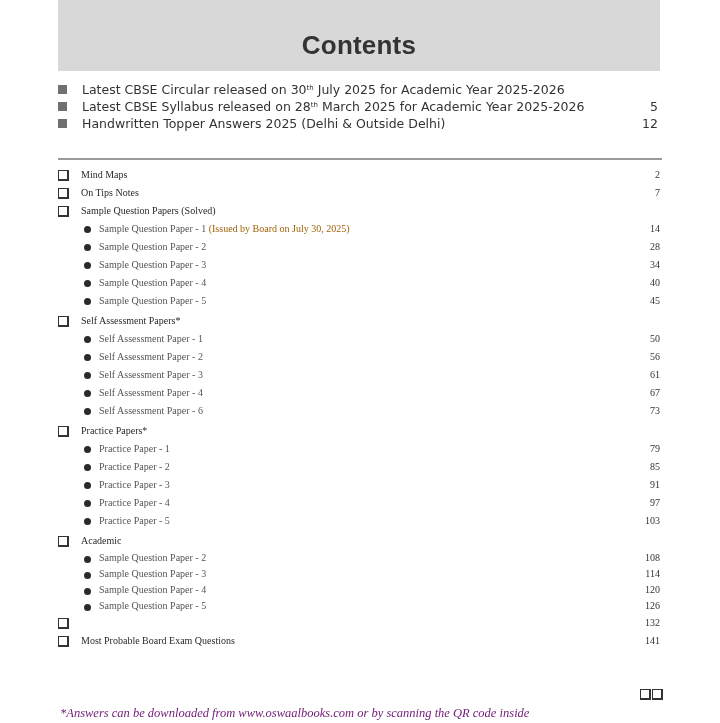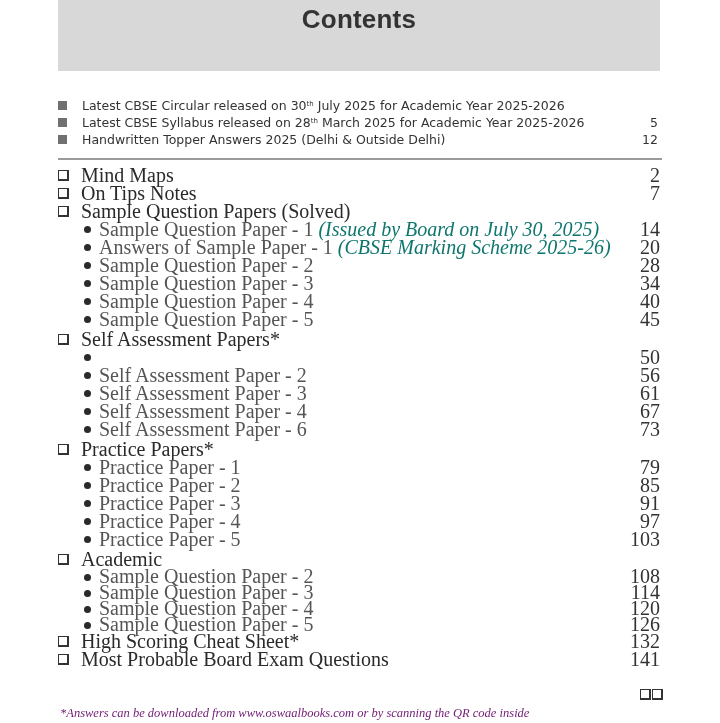--- a/index.html
+++ b/index.html
@@ -5,7 +5,7 @@
   html, body { margin:0; padding:0; background:#ffffff; }
   body { width:720px; height:723px; position:relative; overflow:hidden; color:#2b2b2b; }
   .header { position:absolute; left:58px; top:0; width:602px; height:71px; background:#d8d8d8; }
-  .header-title { position:absolute; left:0; right:0; top:4px; text-align:center;
+  .header-title { position:absolute; left:0; right:0; top:30px; text-align:center;
     font-family:"Liberation Sans", sans-serif; font-weight:bold; font-size:26px; color:#333; letter-spacing:0.2px; }
   .top-list { position:absolute; left:58px; top:81px; width:602px; font-family:"DejaVu Sans", sans-serif; font-size:12.5px; color:#333;margin-top:16px; }
   .top-row { position:relative; height:17px; line-height:17px; padding-left:24px; }

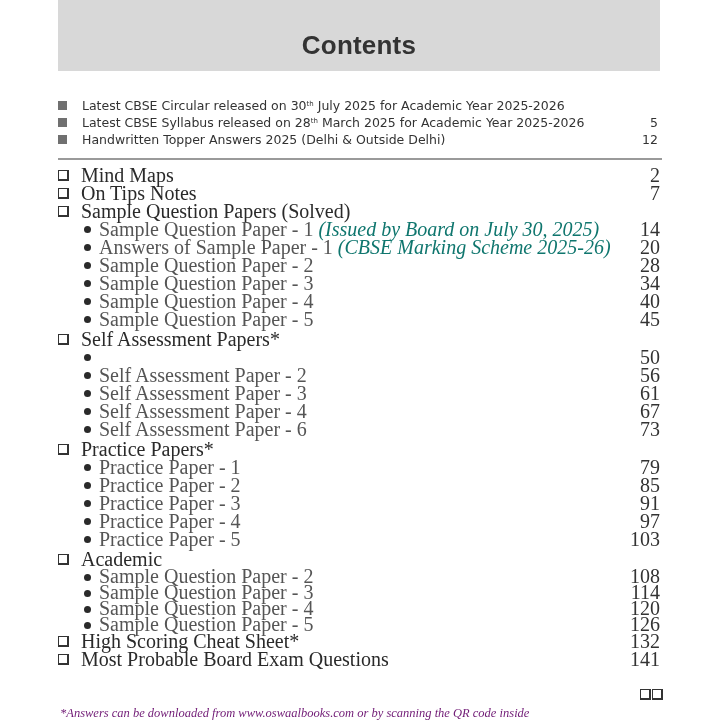--- a/index.html
+++ b/index.html
@@ -7,7 +7,7 @@
   .header { position:absolute; left:58px; top:0; width:602px; height:71px; background:#d8d8d8; }
   .header-title { position:absolute; left:0; right:0; top:30px; text-align:center;
     font-family:"Liberation Sans", sans-serif; font-weight:bold; font-size:26px; color:#333; letter-spacing:0.2px; }
-  .top-list { position:absolute; left:58px; top:81px; width:602px; font-family:"DejaVu Sans", sans-serif; font-size:12.5px; color:#333;margin-top:16px; }
+  .top-list { position:absolute; left:58px; top:81px; width:602px; font-family:"DejaVu Sans", sans-serif; font-size:12.5px; color:#333; }
   .top-row { position:relative; height:17px; line-height:17px; padding-left:24px; }
   .sq { position:absolute; left:0; top:4px; width:9px; height:9px; background:#707070; }
   .pg { position:absolute; right:2px; top:0; }

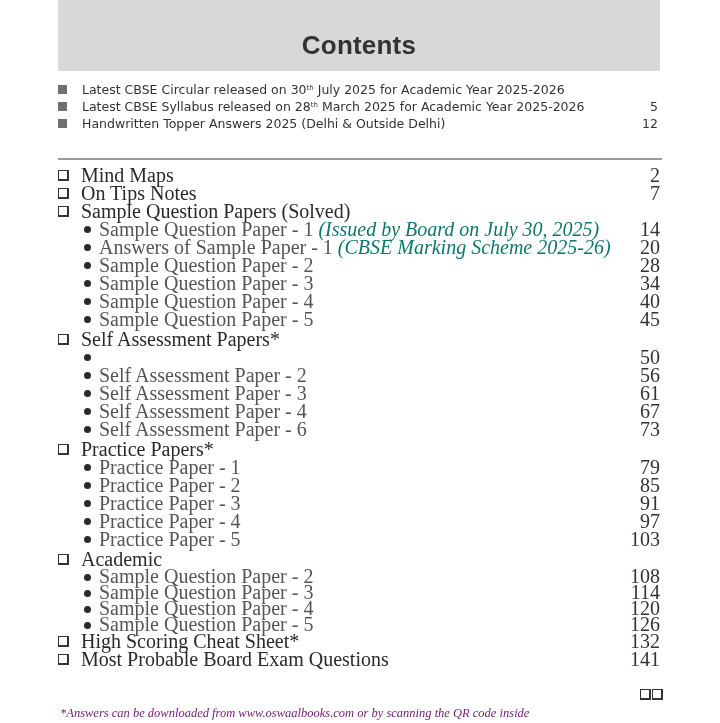--- a/index.html
+++ b/index.html
@@ -13,7 +13,7 @@
   .pg { position:absolute; right:2px; top:0; }
   .top-text sup { font-size:7px; vertical-align:top; position:relative; top:-1px; }
   .divider { position:absolute; left:58px; top:158px; width:604px; height:2px; background:#9a9a9a; }
-  .main-list { position:absolute; left:58px; top:166px; width:604px; font-family:"Liberation Serif", serif; font-size:20px; color:#2a2a2a; }
+  .main-list { position:absolute; left:58px; top:166px; width:604px; font-family:"Liberation Serif", serif; font-size:10px; color:#2a2a2a; }
   .row { position:relative; height:18px; line-height:18px; }
   .row.sec { padding-left:23px; }
   .row.sub { padding-left:41px; color:#555; }

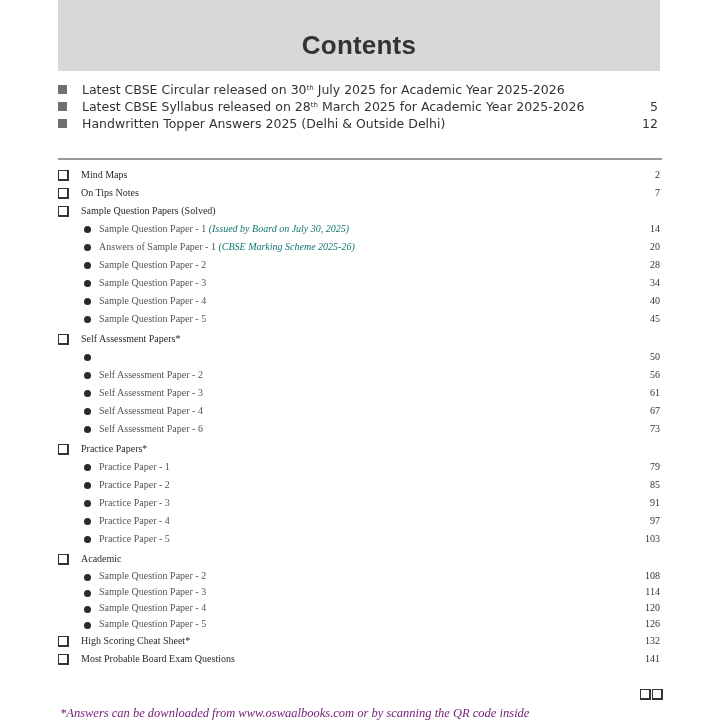--- a/index.html
+++ b/index.html
@@ -20,7 +20,7 @@
   .cb { position:absolute; left:0; top:4px; width:8px; height:8px; border:1.3px solid #333; border-right-width:2.2px; border-bottom-width:2.2px; }
   .dot { position:absolute; left:26px; top:6px; width:7px; height:7px; border-radius:50%; background:#2a2a2a; }
   .row .pg { right:2px; color:#333; }
-  .it { font-style:italic; color:#0f766e; }
+  .it { color:#a16207; }
   .gap { height:2px; }
   .end-boxes { position:absolute; left:640px; top:686px; width:24px; height:12px; }
   .end-boxes span { display:inline-block; width:8px; height:8px; border:1.3px solid #333; border-right-width:2.2px; border-bottom-width:2.2px; margin-right:1px; }

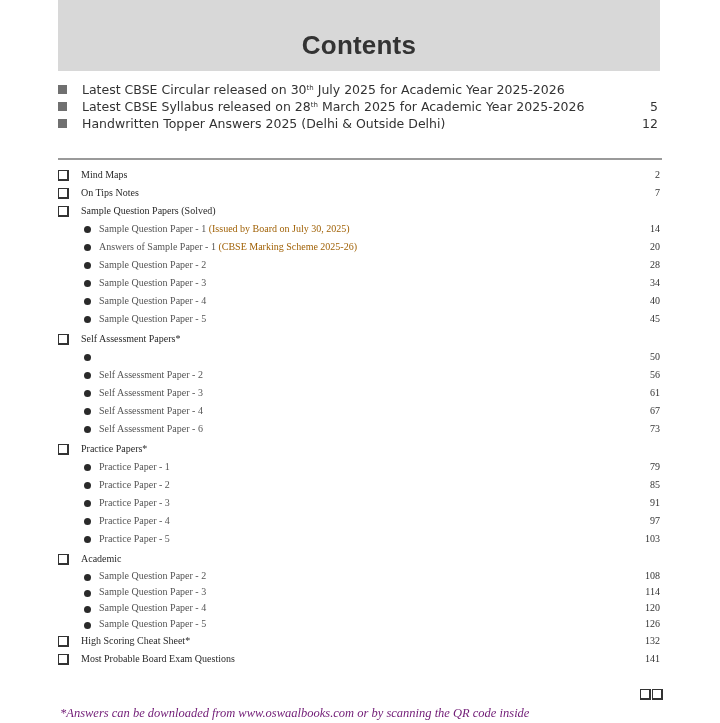--- a/index.html
+++ b/index.html
@@ -71,11 +71,6 @@
     <span class="dot"></span>
     <span>Sample Question Paper - 1 </span><span class="it">(Issued by Board on July 30, 2025)</span>
     <span class="pg">14</span>
-  </div>
-  <div class="row sub">
-    <span class="dot"></span>
-    <span>Answers of Sample Paper - 1 </span><span class="it">(CBSE Marking Scheme 2025-26)</span>
-    <span class="pg">20</span>
   </div>
   <div class="row sub">
     <span class="dot"></span>

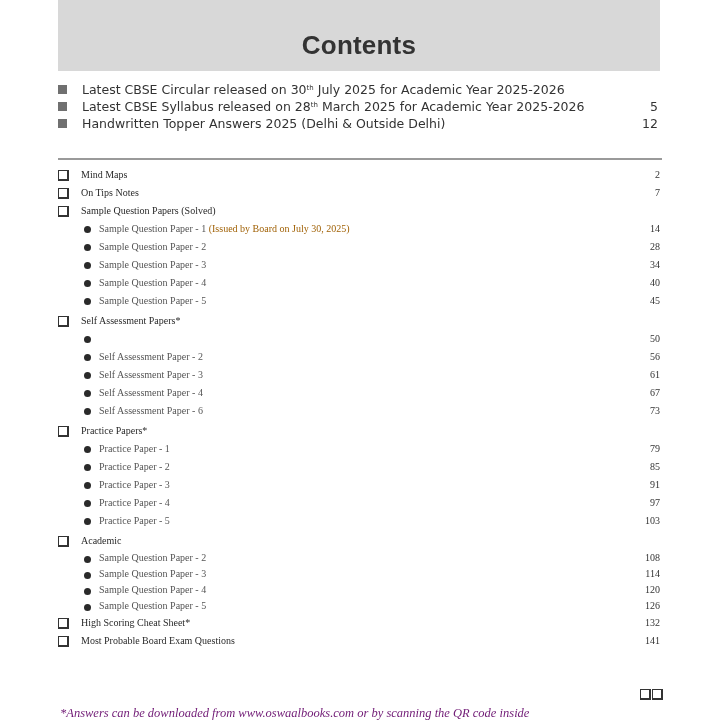--- a/index.html
+++ b/index.html
@@ -99,6 +99,7 @@
   </div>
   <div class="row sub">
     <span class="dot"></span>
+    <span>Self Assessment Paper - 1</span>
     <span class="pg">50</span>
   </div>
   <div class="row sub">

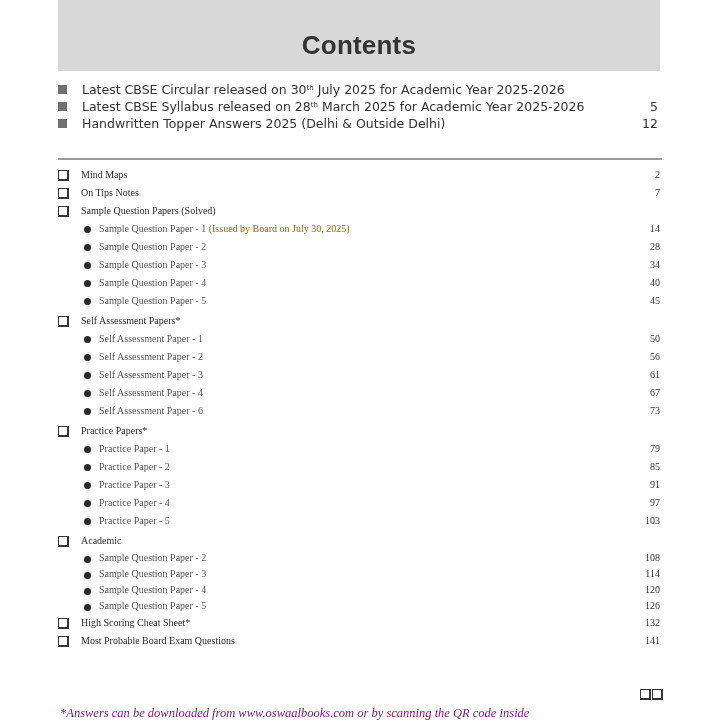--- a/index.html
+++ b/index.html
@@ -179,7 +179,6 @@
   </div>
   <div class="row sec">
     <span class="cb"></span>
-    <span>High Scoring Cheat Sheet*</span>
     <span class="pg">132</span>
   </div>
   <div class="row sec">

